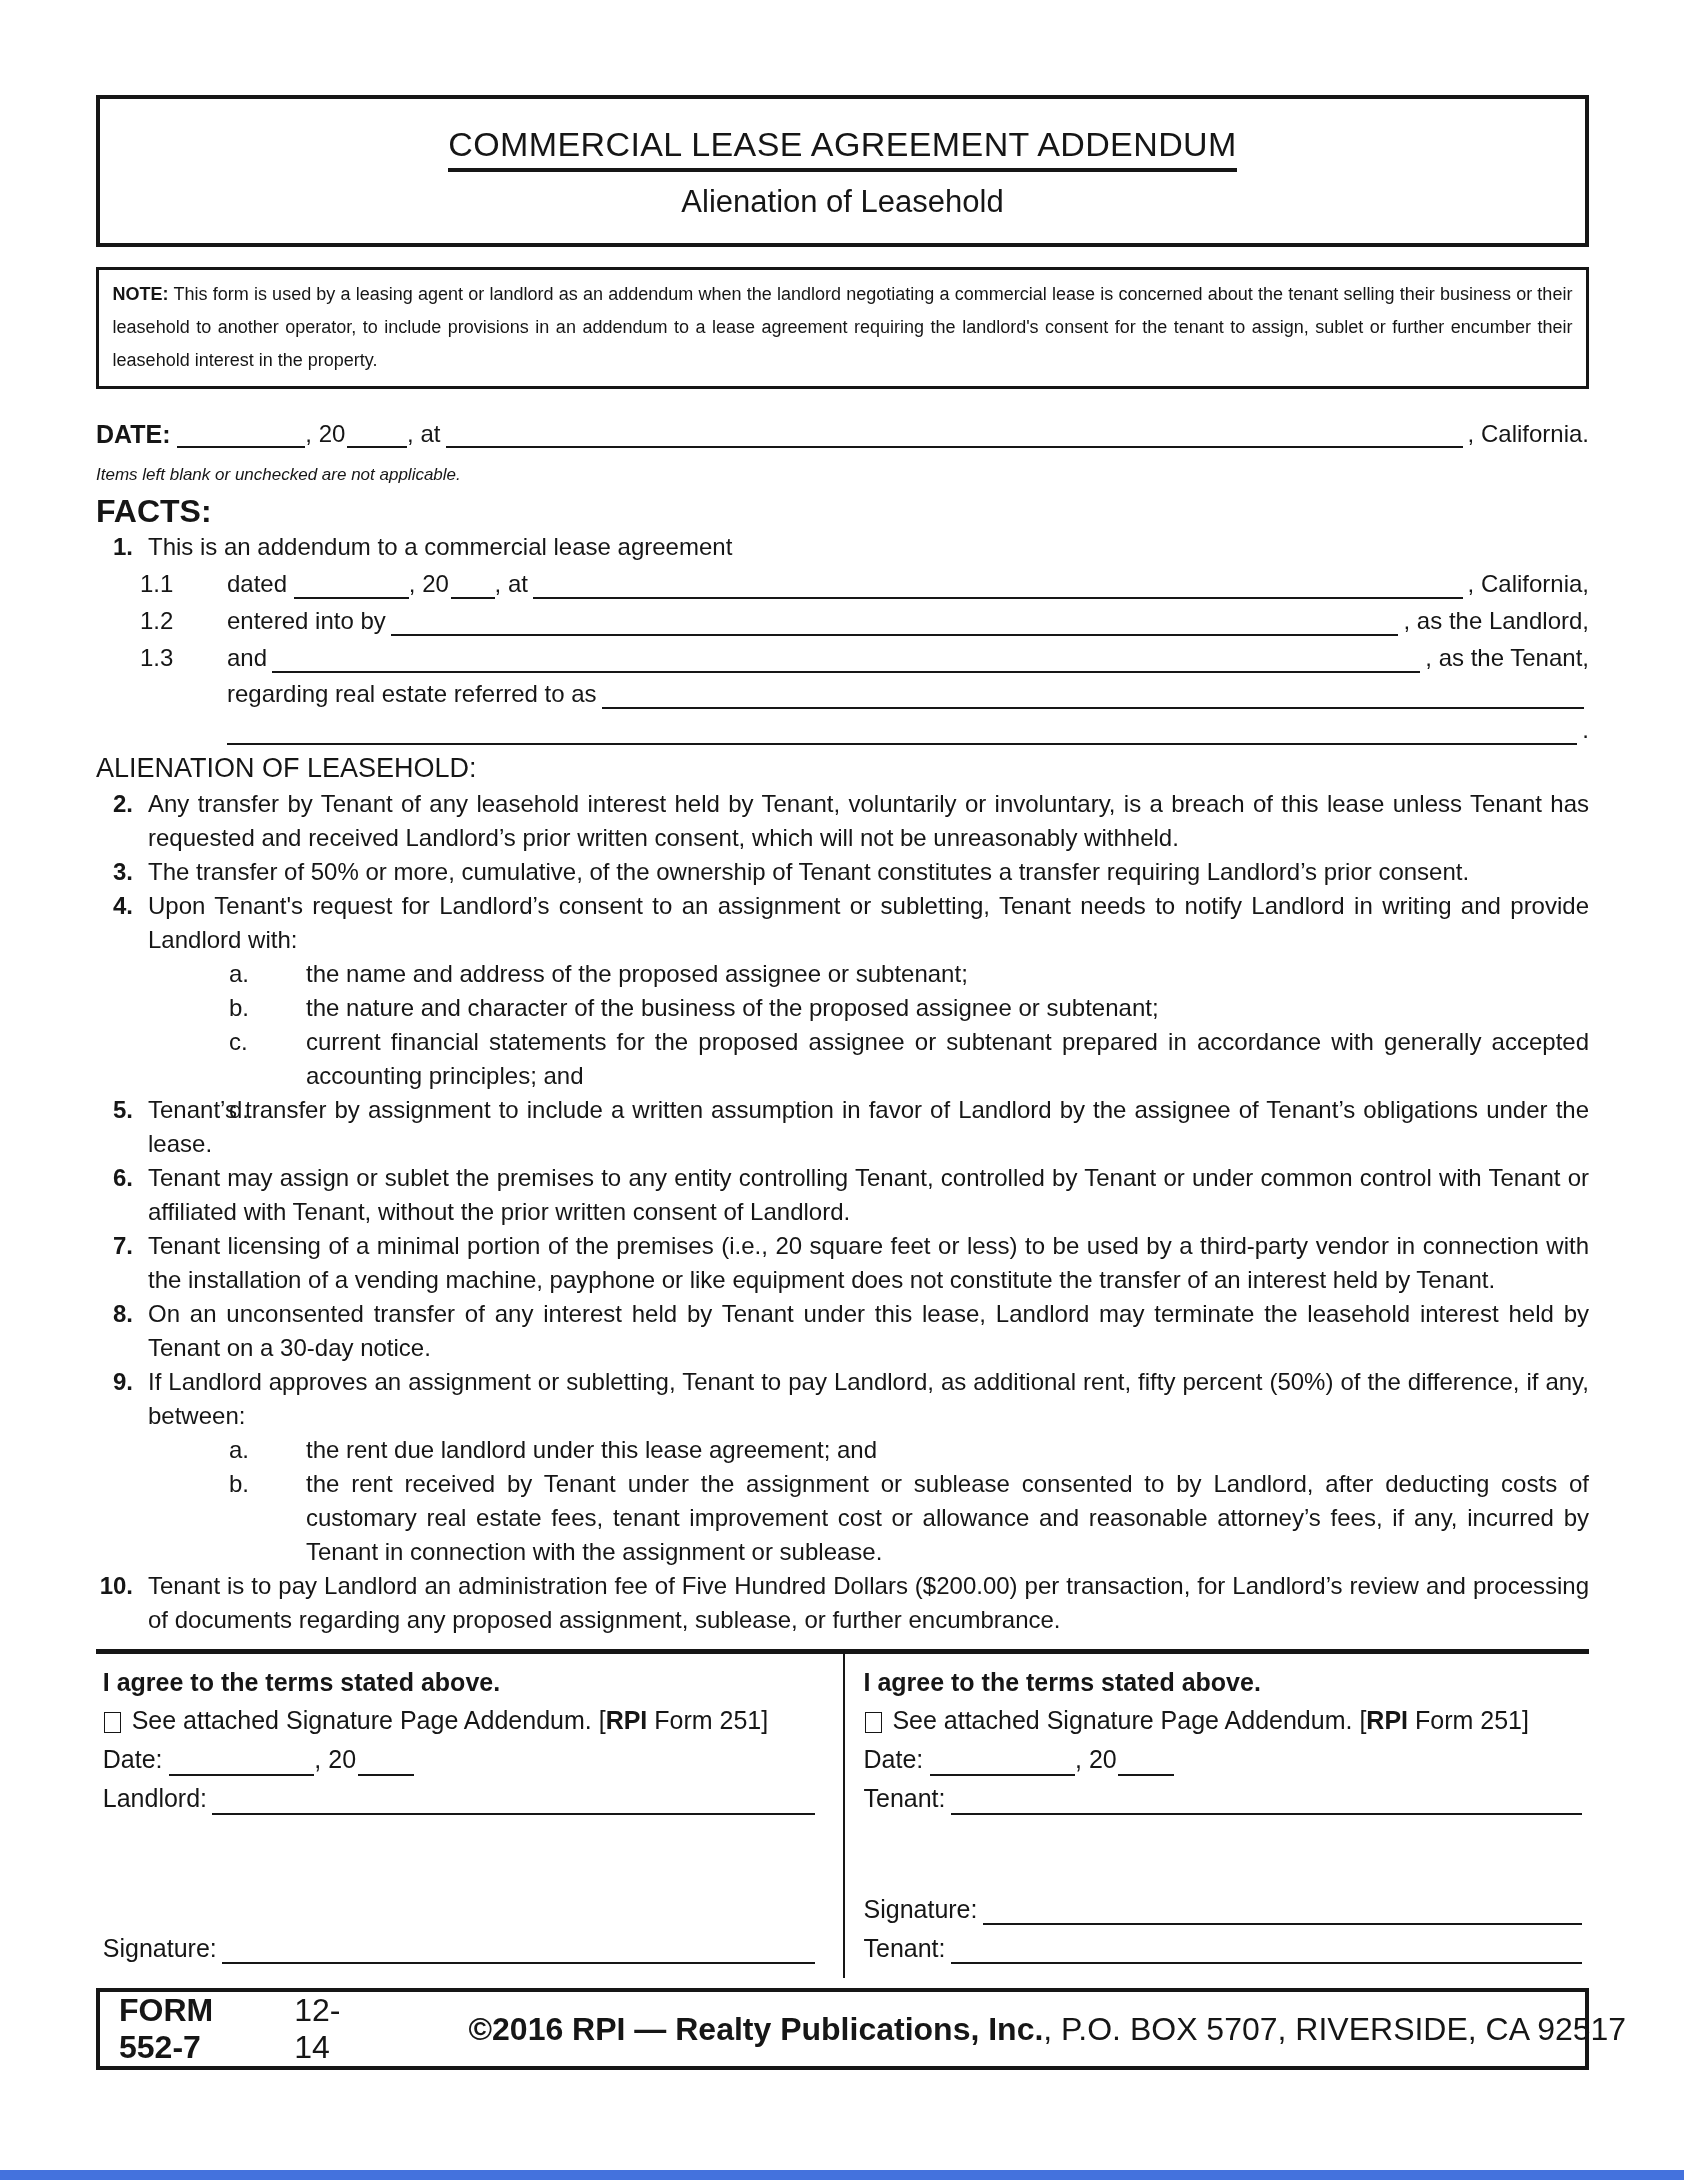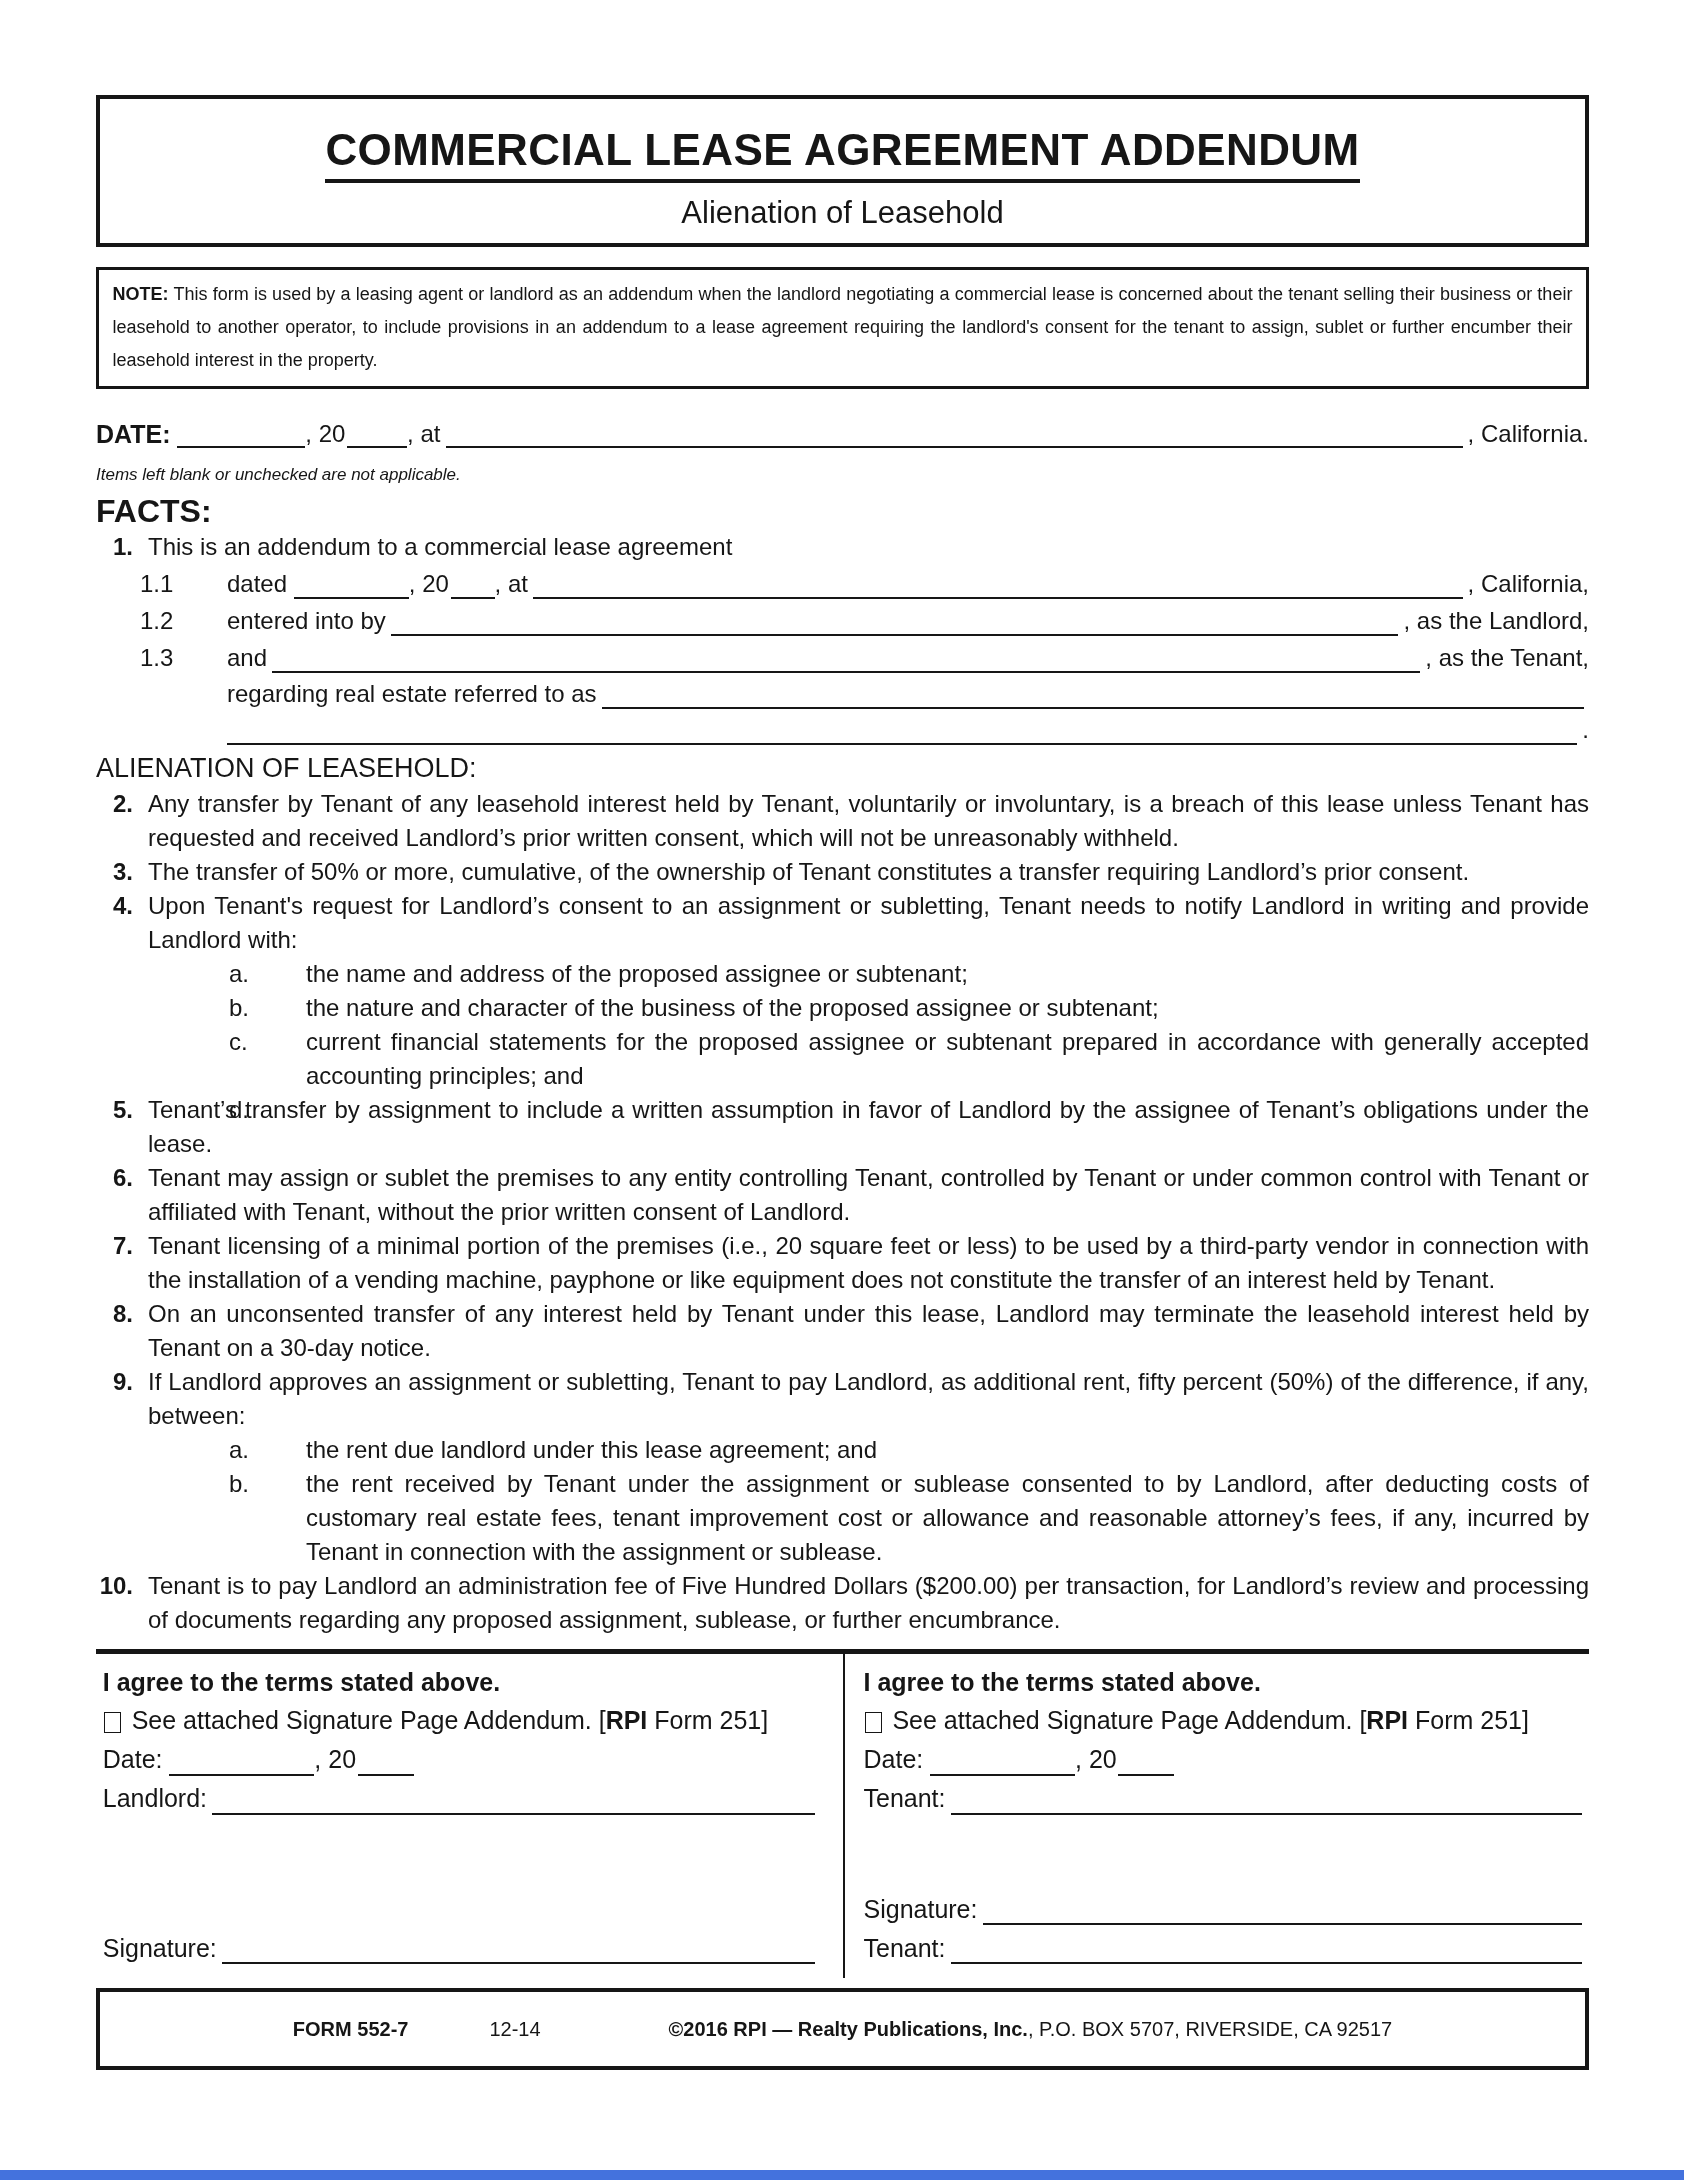--- a/index.html
+++ b/index.html
@@ -22,8 +22,8 @@
   }
   .doc-title {
     display:inline-block;
-    font-size:44px;
-    font-weight:700;
+    font-size:34px;
+    font-weight:400;
     letter-spacing:0.4px;
     border-bottom:4.3px solid #161616;
     padding-bottom:4.3px;

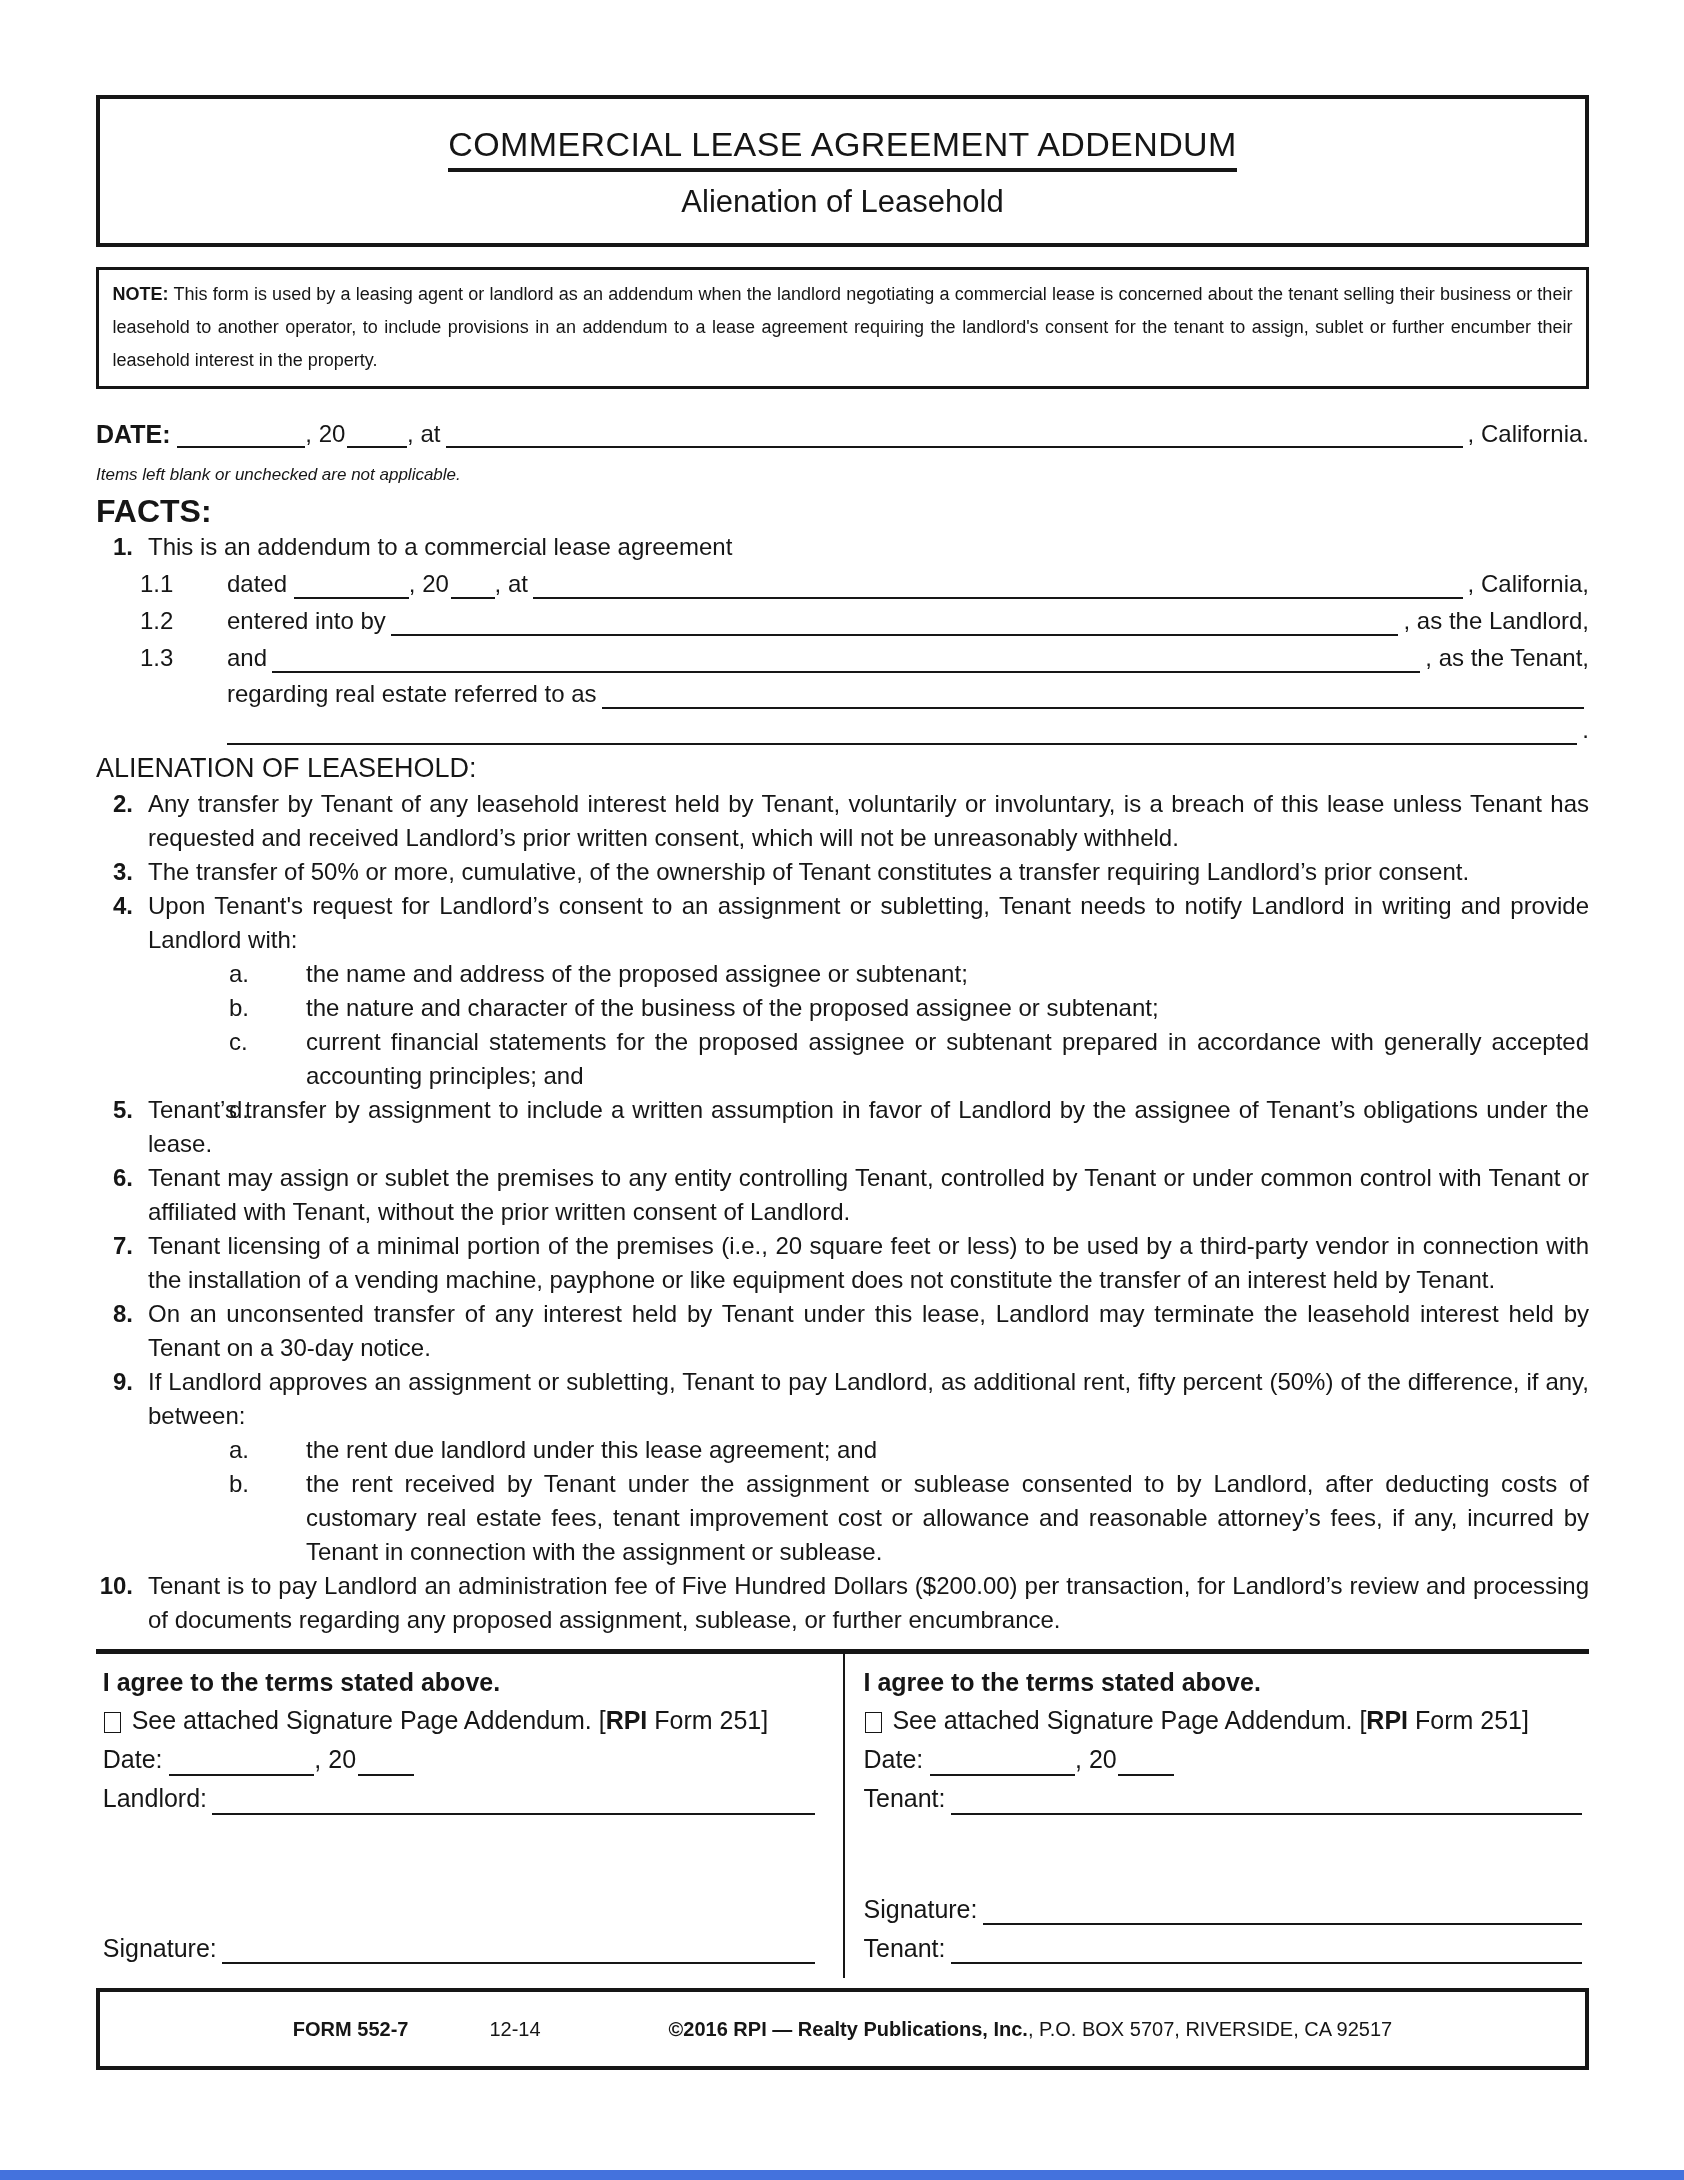--- a/index.html
+++ b/index.html
@@ -118,9 +118,8 @@
     margin-top:10.2px;
     display:flex;
     align-items:center;
-    font-size:20px;
+    font-size:32px;
     padding:0 19px;
-    justify-content:center;
   }
   .footer-form { font-weight:700; }
   .footer-rev { margin-left:81px; }

